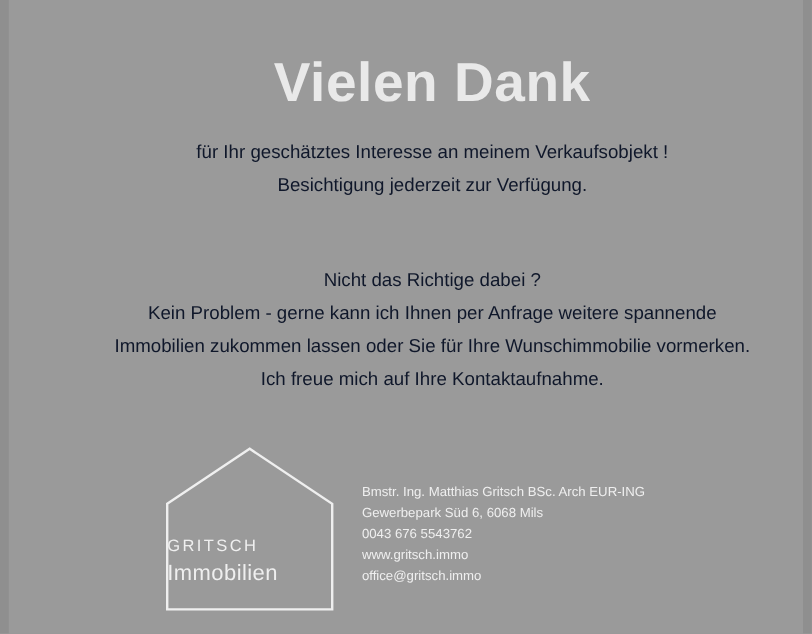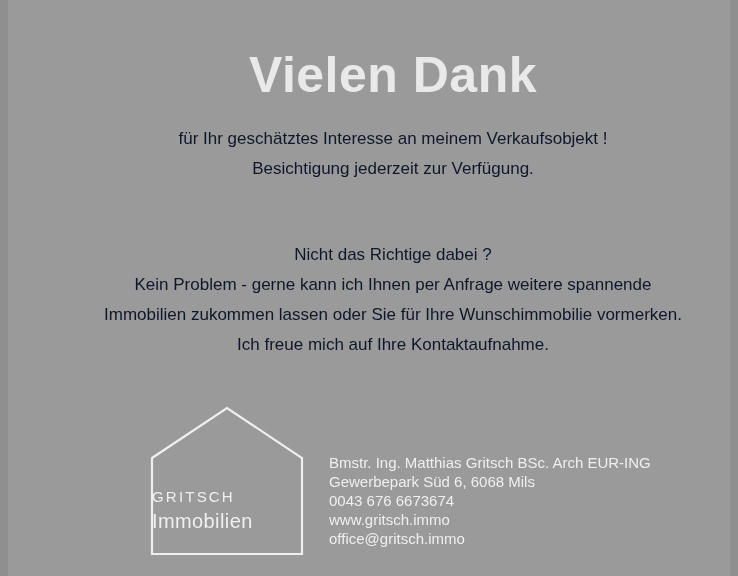--- a/index.html
+++ b/index.html
@@ -103,9 +103,9 @@
   .contact {
     position: absolute;
     left: 305px;
-    top: 55px;
+    top: 40px;
     color: #efefef;
-    font-size: 15px;
+    font-size: 12px;
     line-height: 19px;
   }
   .contact div {

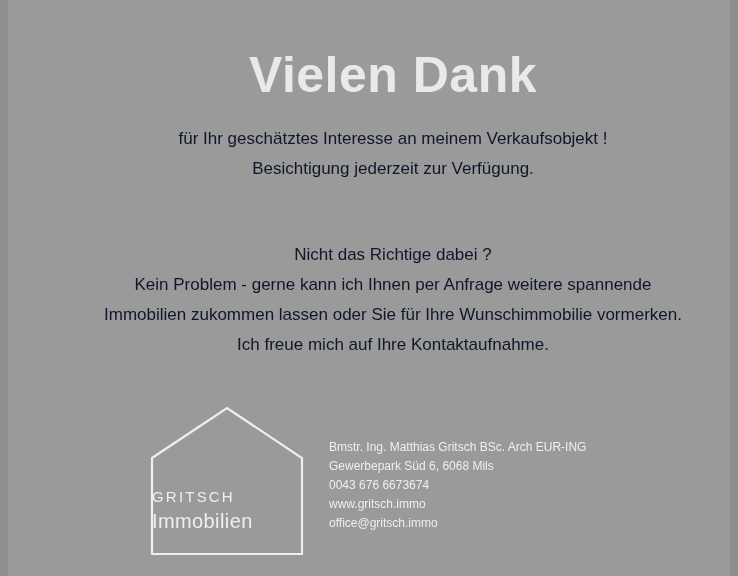--- a/index.html
+++ b/index.html
@@ -151,7 +151,7 @@
       <div class="contact">
         <div>Bmstr. Ing. Matthias Gritsch BSc. Arch EUR-ING</div>
         <div>Gewerbepark Süd 6, 6068 Mils</div>
-        <div>0043 676 6673674</div>
+        <div>0043 676 5543762</div>
         <div>www.gritsch.immo</div>
         <div>office@gritsch.immo</div>
       </div>

